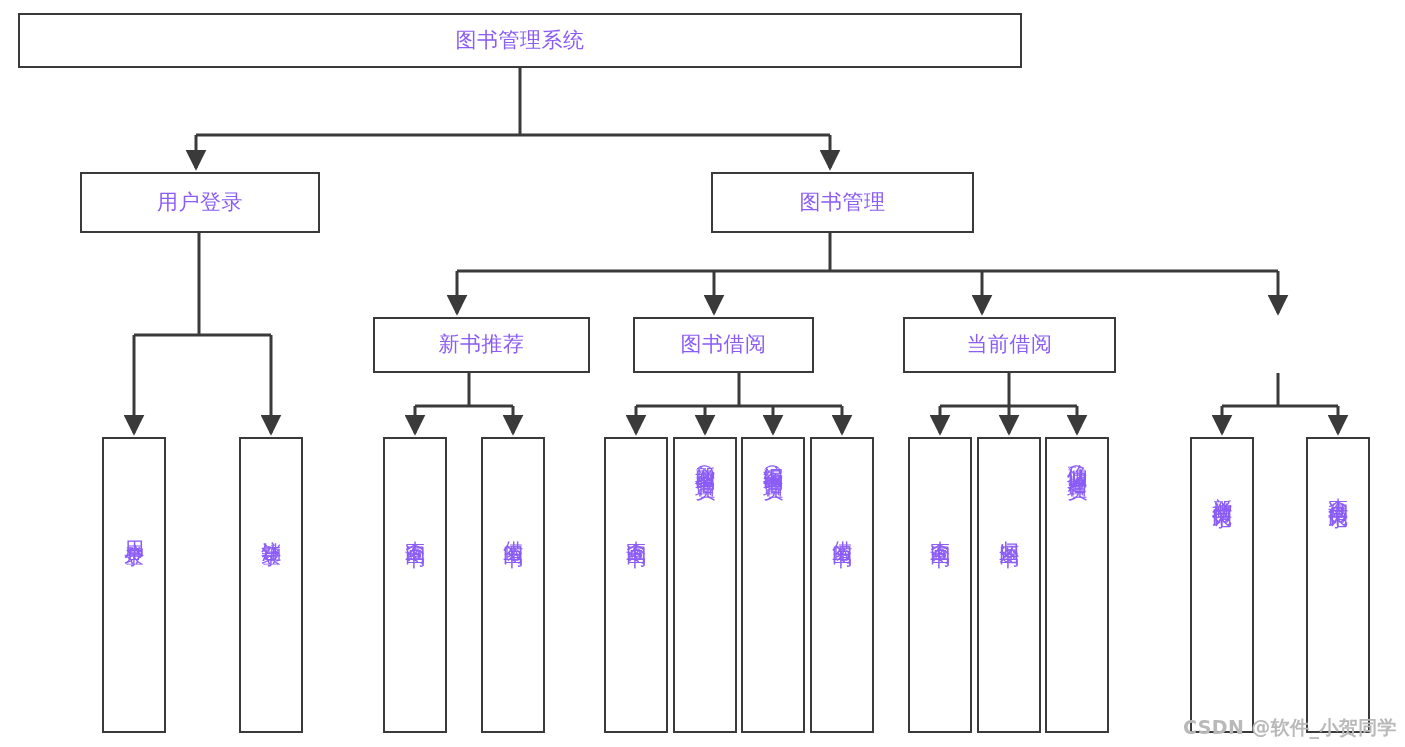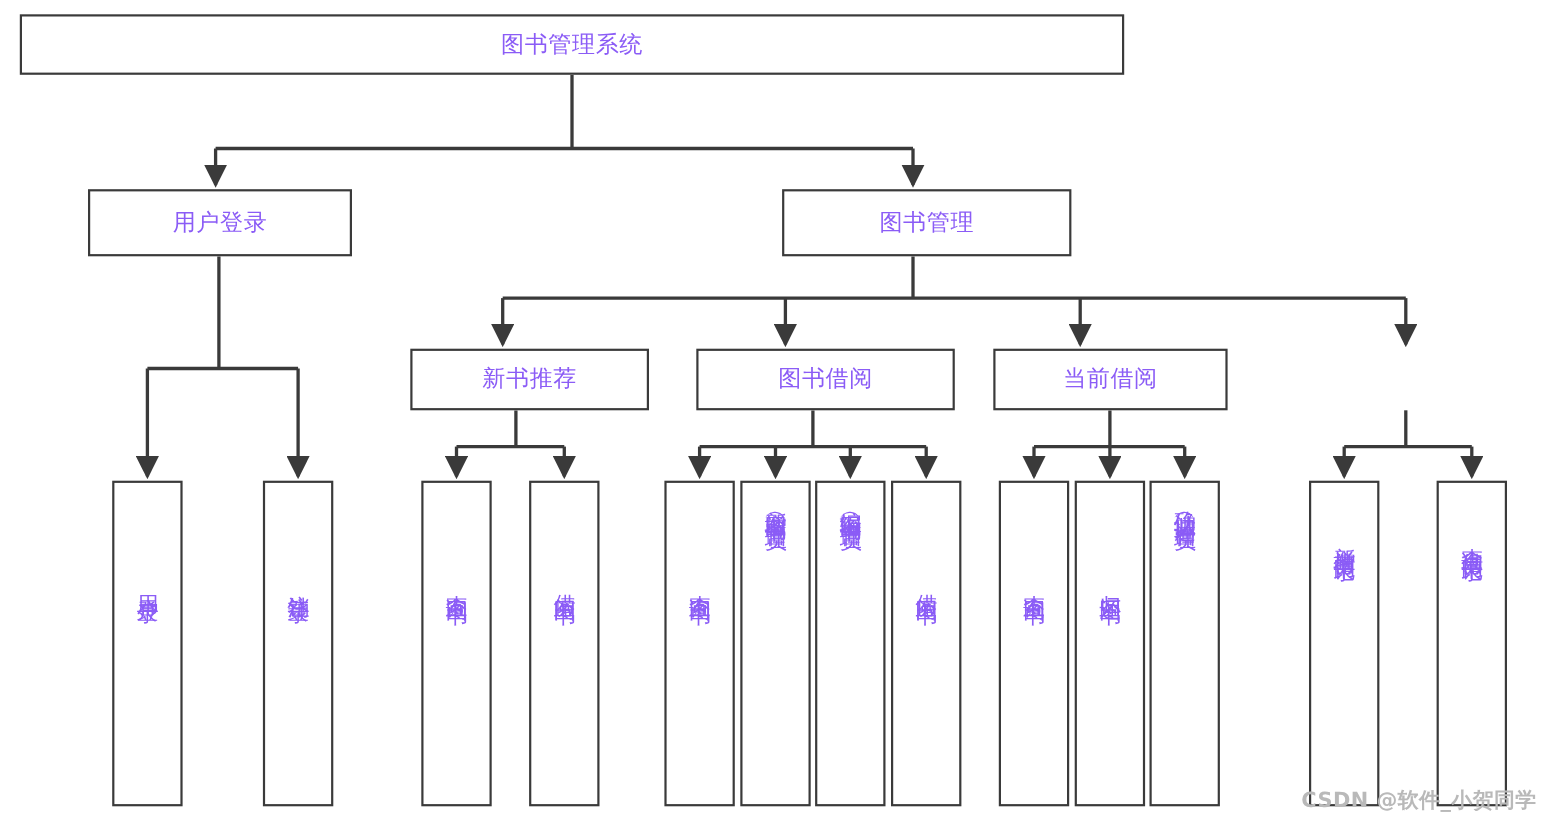--- a/index.html
+++ b/index.html
@@ -148,7 +148,7 @@
     <span class="node-label">新书推荐</span>
   </div>
 
-  <div class="node h" style="left:633px; top:317px; width:235px; height:56px;">
+  <div class="node h" style="left:633px; top:317px; width:181px; height:56px;">
     <span class="node-label">图书借阅</span>
   </div>
 

